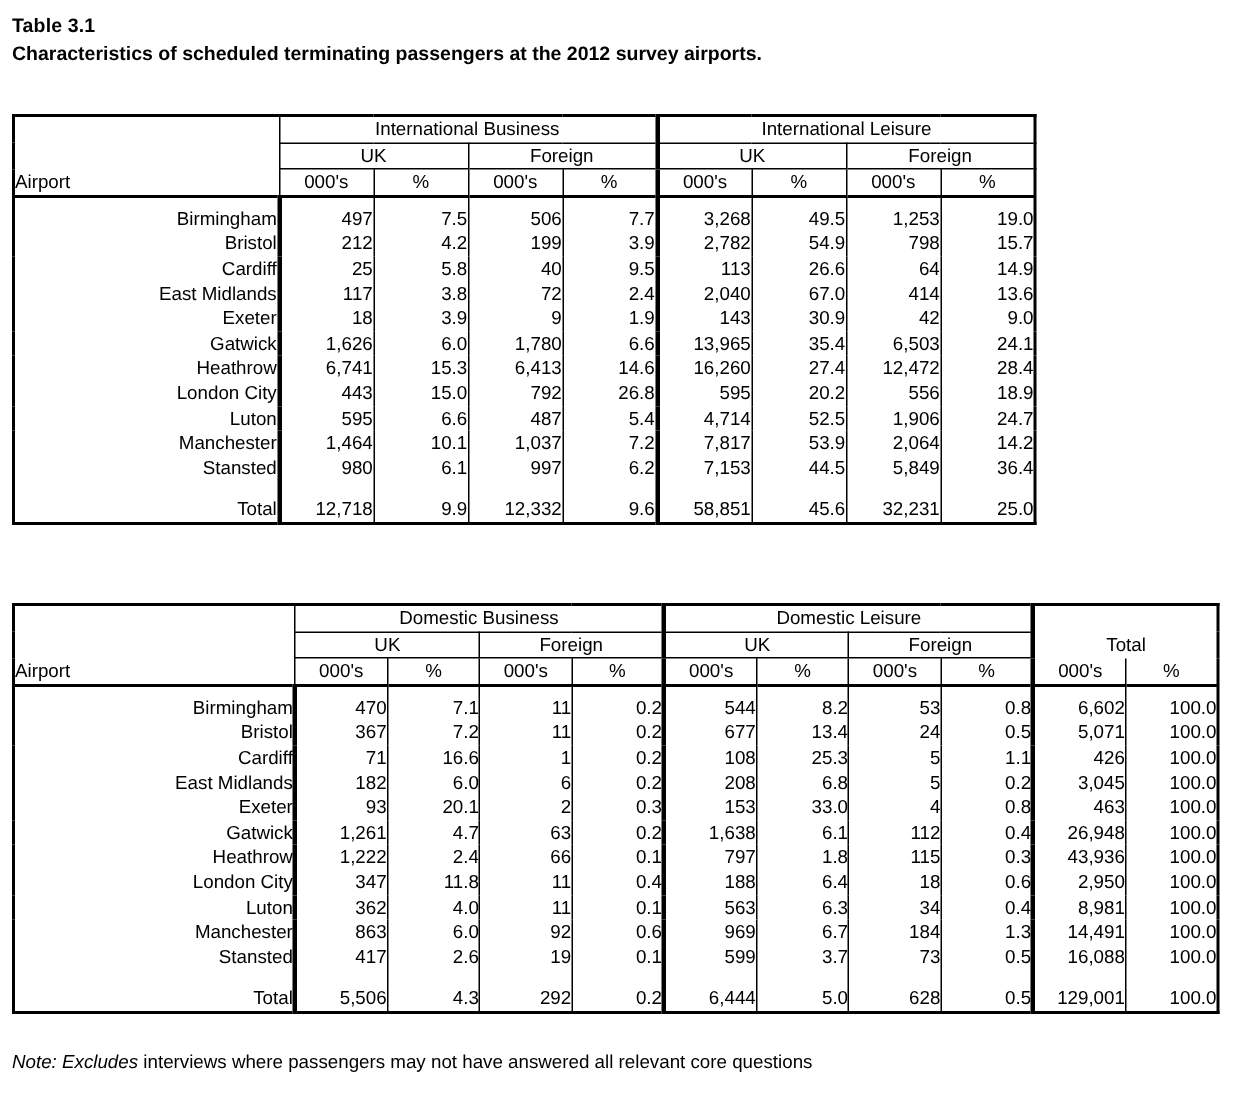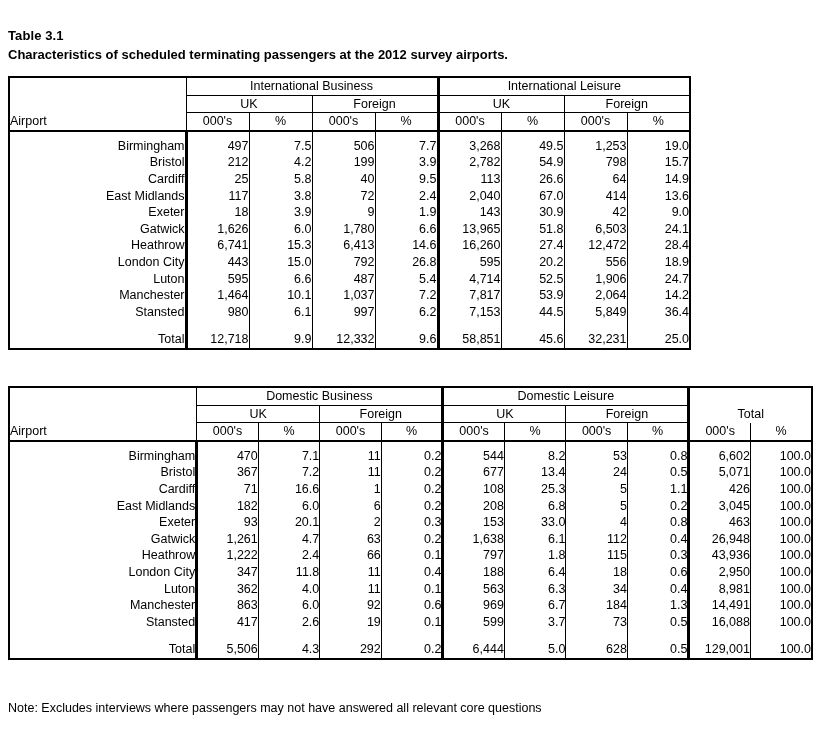--- a/index.html
+++ b/index.html
@@ -28,7 +28,6 @@
     left: 8px;
     top: 8px;
     width: 800px;
-    margin-top: 19px;
   }
   .caption-title {
     font-size: 13px;

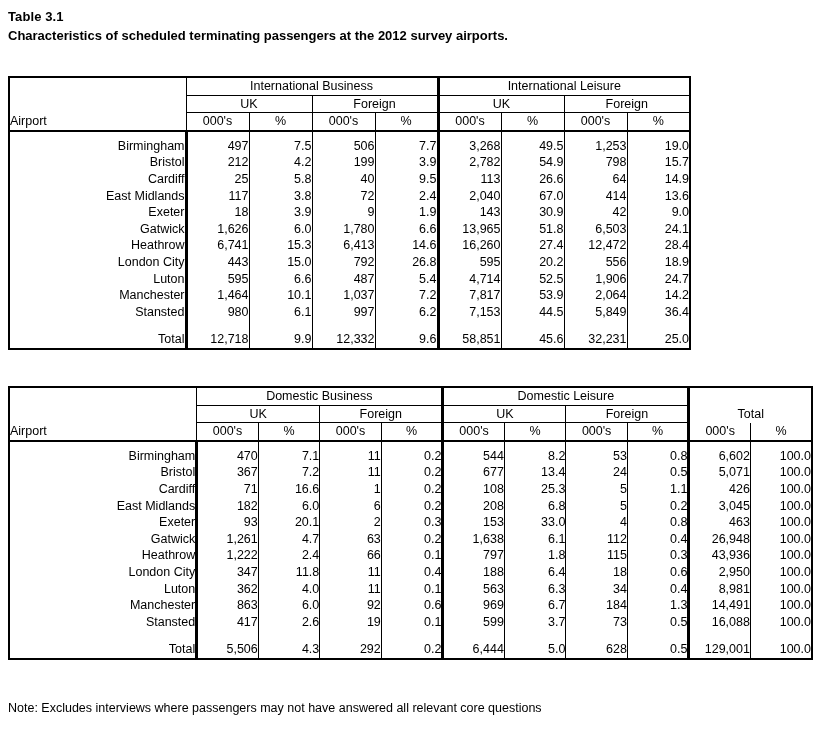--- a/index.html
+++ b/index.html
@@ -249,7 +249,7 @@
             <td class="num vl-thin">1,780</td>
             <td class="num vl-thin">6.6</td>
             <td class="num vl-thick">13,965</td>
-            <td class="num vl-thin">51.8</td>
+            <td class="num vl-thin">35.4</td>
             <td class="num vl-thin">6,503</td>
             <td class="num vl-thin">24.1</td>
           </tr>

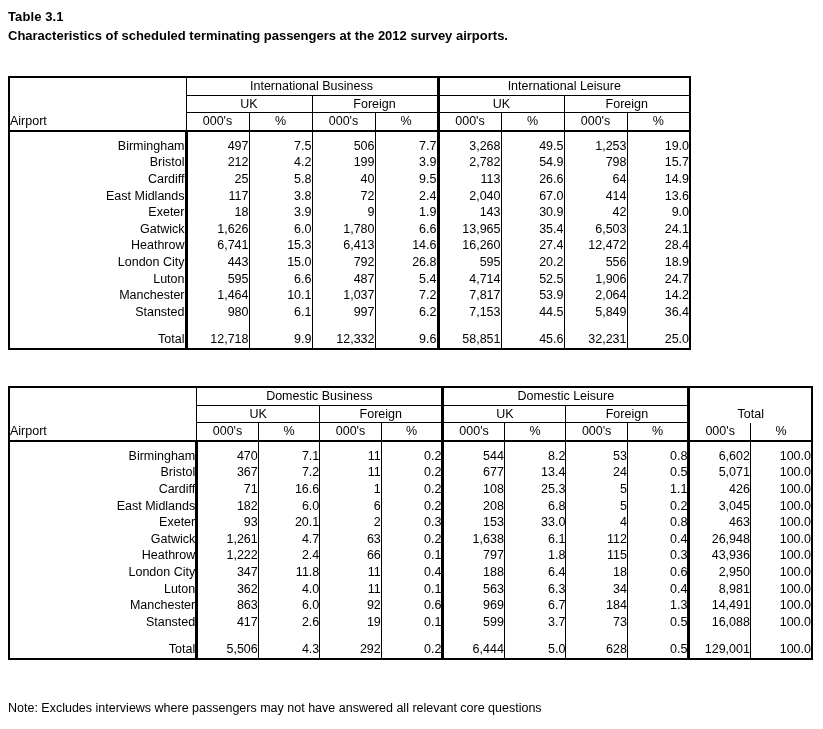--- a/index.html
+++ b/index.html
@@ -45,7 +45,7 @@
   
   .tbl-wrap { position: absolute; }
   #table-one { left: 8px; top: 76px; width: 681px; }
-  #table-two { left: 8px; top: 386px; width: 805px; }
+  #table-two { left: 8px; top: 402px; width: 805px; }
 
   table.datatable {
     border-collapse: collapse;

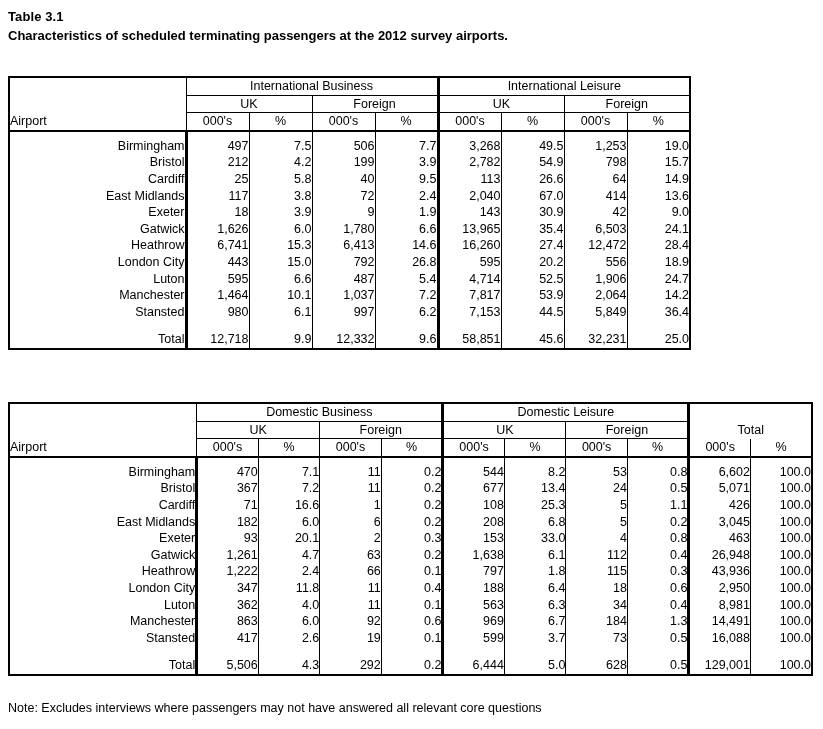--- a/index.html
+++ b/index.html
@@ -126,7 +126,7 @@
     line-height: 17px;
     white-space: nowrap;
   }
-  .note .ital { }
+  .note .ital { font-style: italic; }
 </style>
 </head>
 <body>

